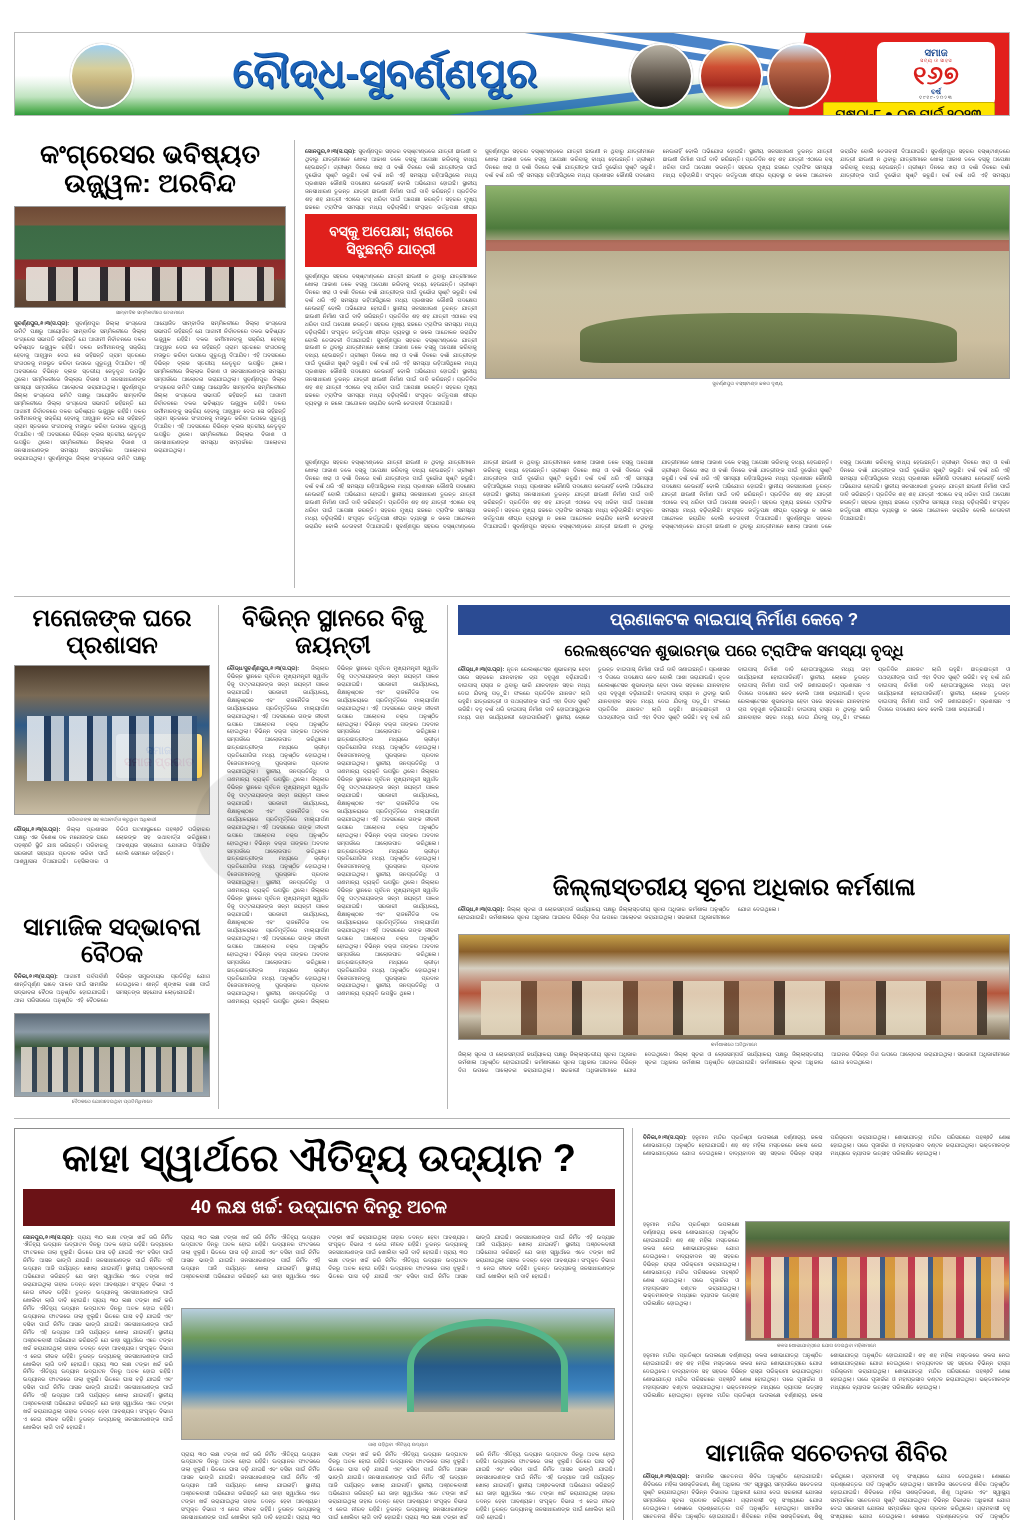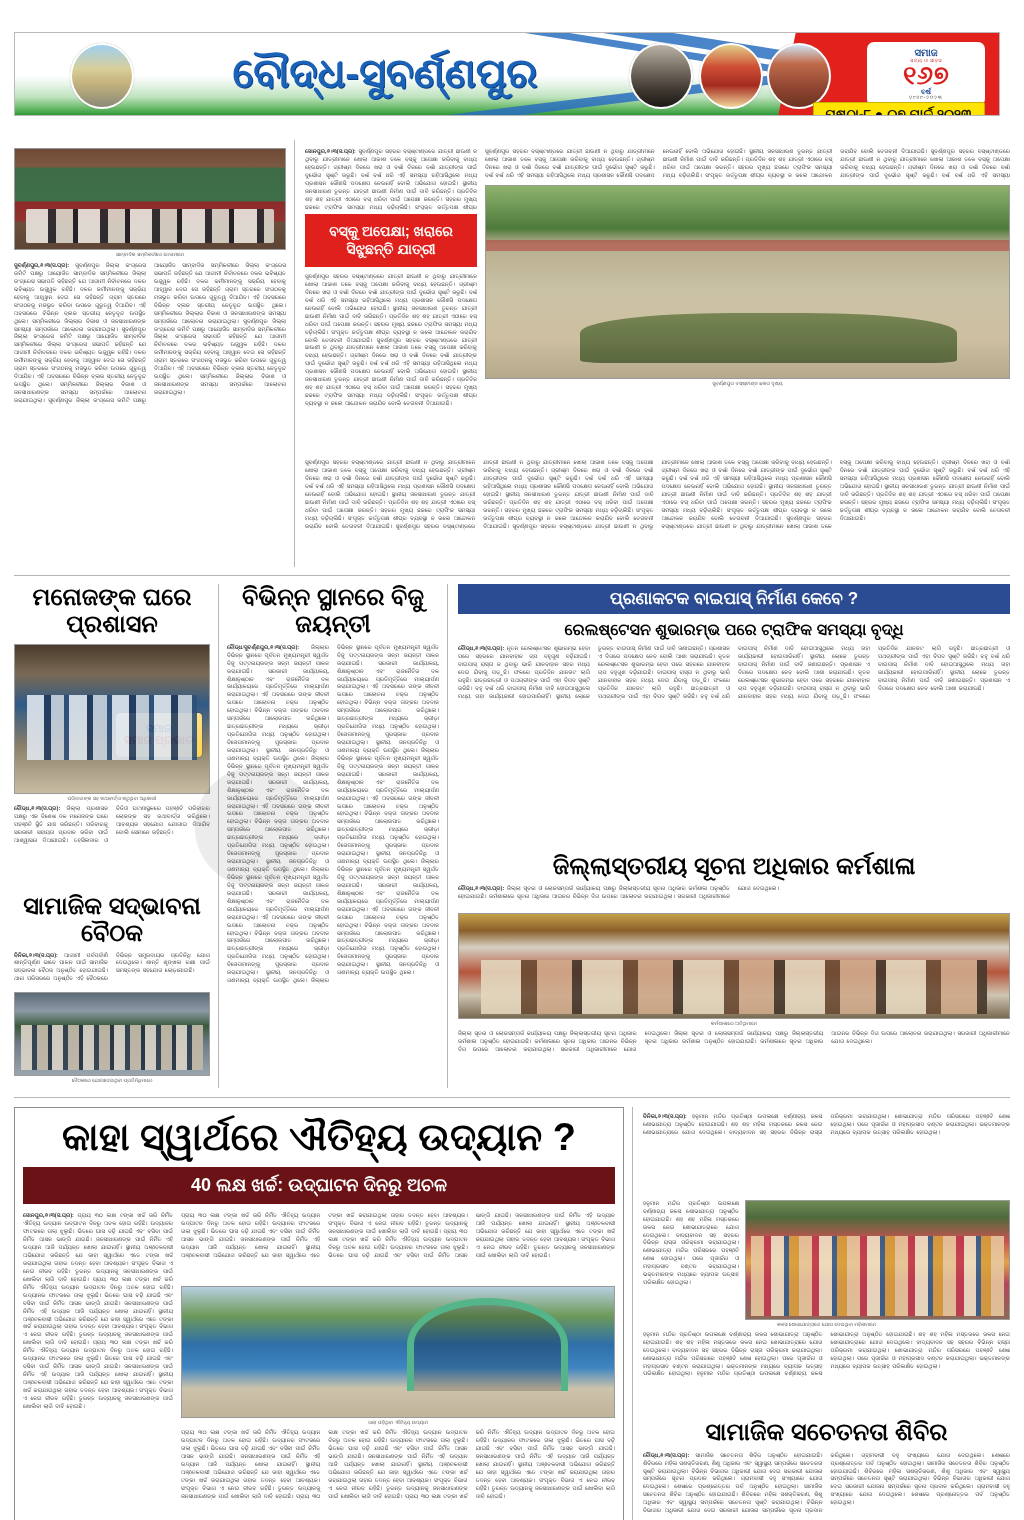--- a/index.html
+++ b/index.html
@@ -7,7 +7,7 @@
   .page{position:relative;width:1024px;height:1520px;background:#fff;box-sizing:border-box;padding:0;}
 
   
-  .masthead{position:relative;margin:32px 24px 0 14px;height:82px;border:1px solid #b9b9b9;
+  .masthead{position:relative;margin:32px 14px 0 14px;height:82px;border:1px solid #b9b9b9;
     background:
       linear-gradient(105deg, rgba(255,255,255,0) 60%, rgba(255,255,255,0) 60%),
       linear-gradient(180deg,#ffffff 0%,#ffffff 52%,#e9f5ea 62%,#bfe3bf 78%,#67b866 92%,#2f9a3a 100%);

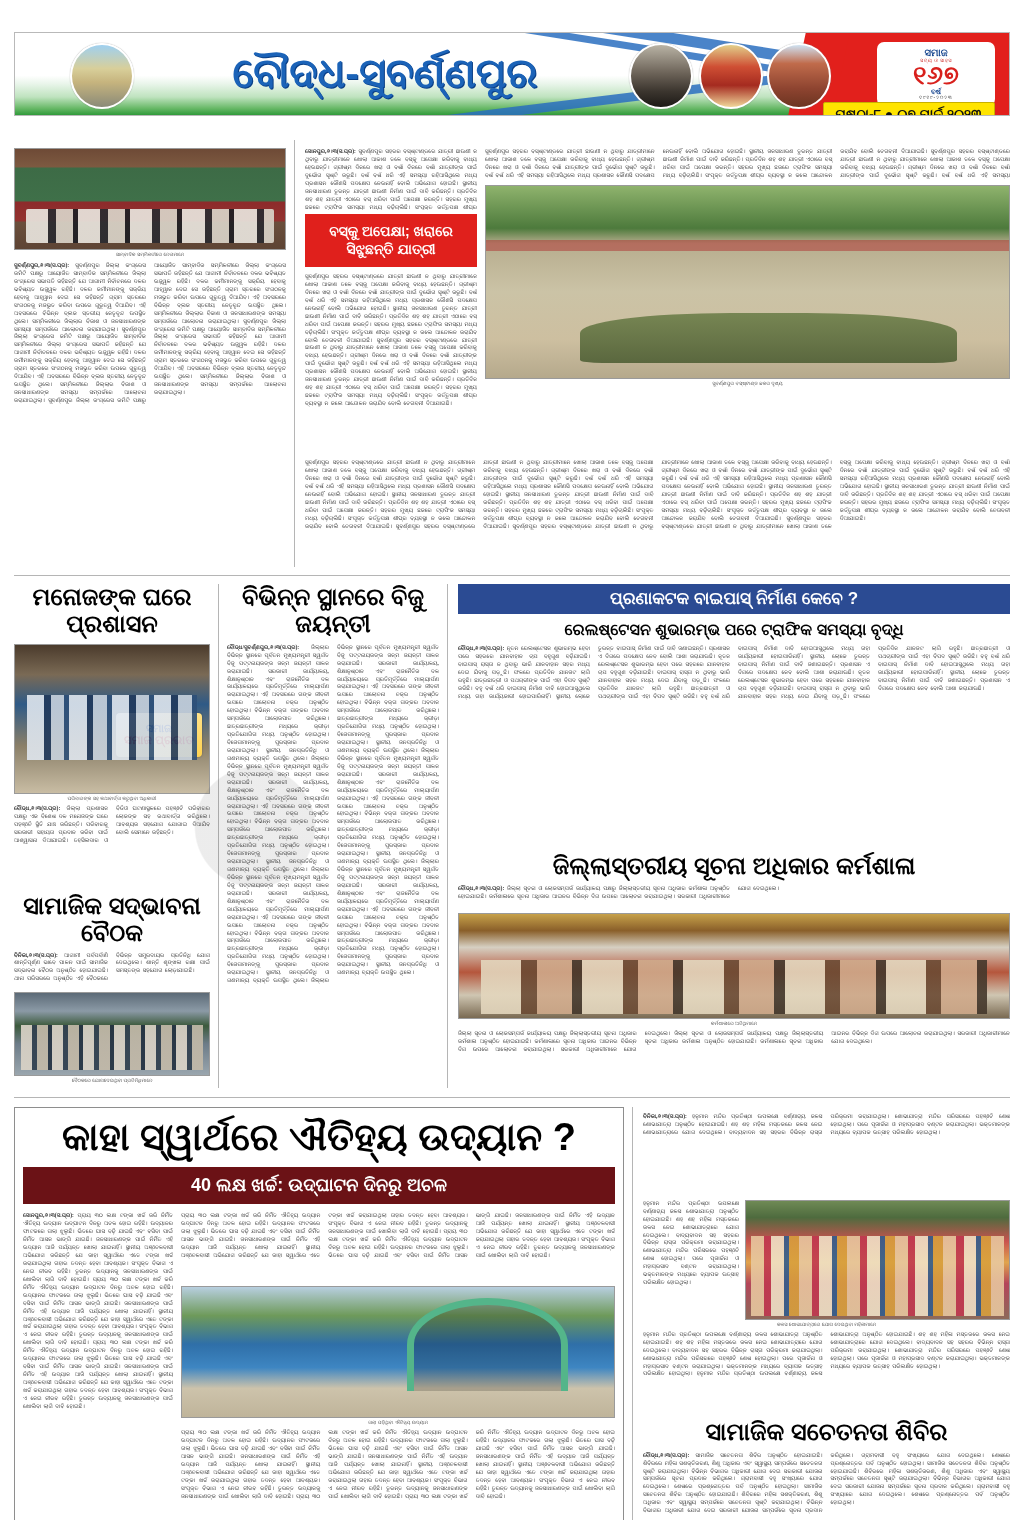--- a/index.html
+++ b/index.html
@@ -135,6 +135,7 @@
     <div style="display:flex;align-items:stretch;">
 
       <div style="width:272px;padding-right:8px;">
+        <div class="hl hl-lg">କଂଗ୍ରେସର ଭବିଷ୍ୟତ ଉଜ୍ଜ୍ୱଳ: ଅରବିନ୍ଦ</div>
         <div class="photo ph-meeting" style="height:100px;margin-top:8px;"></div>
         <div class="cap">ସାମ୍ବାଦିକ ସମ୍ମିଳନୀରେ ନେତାମାନେ</div>
         <div class="txt cols2" style="margin-top:4px;height:268px;">

